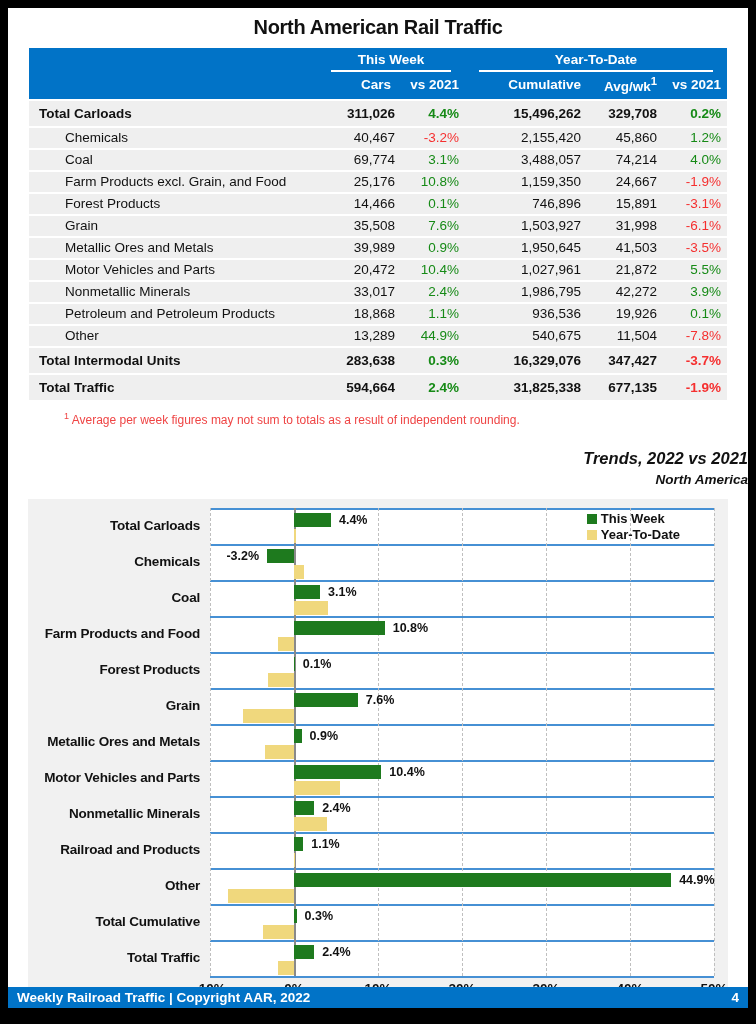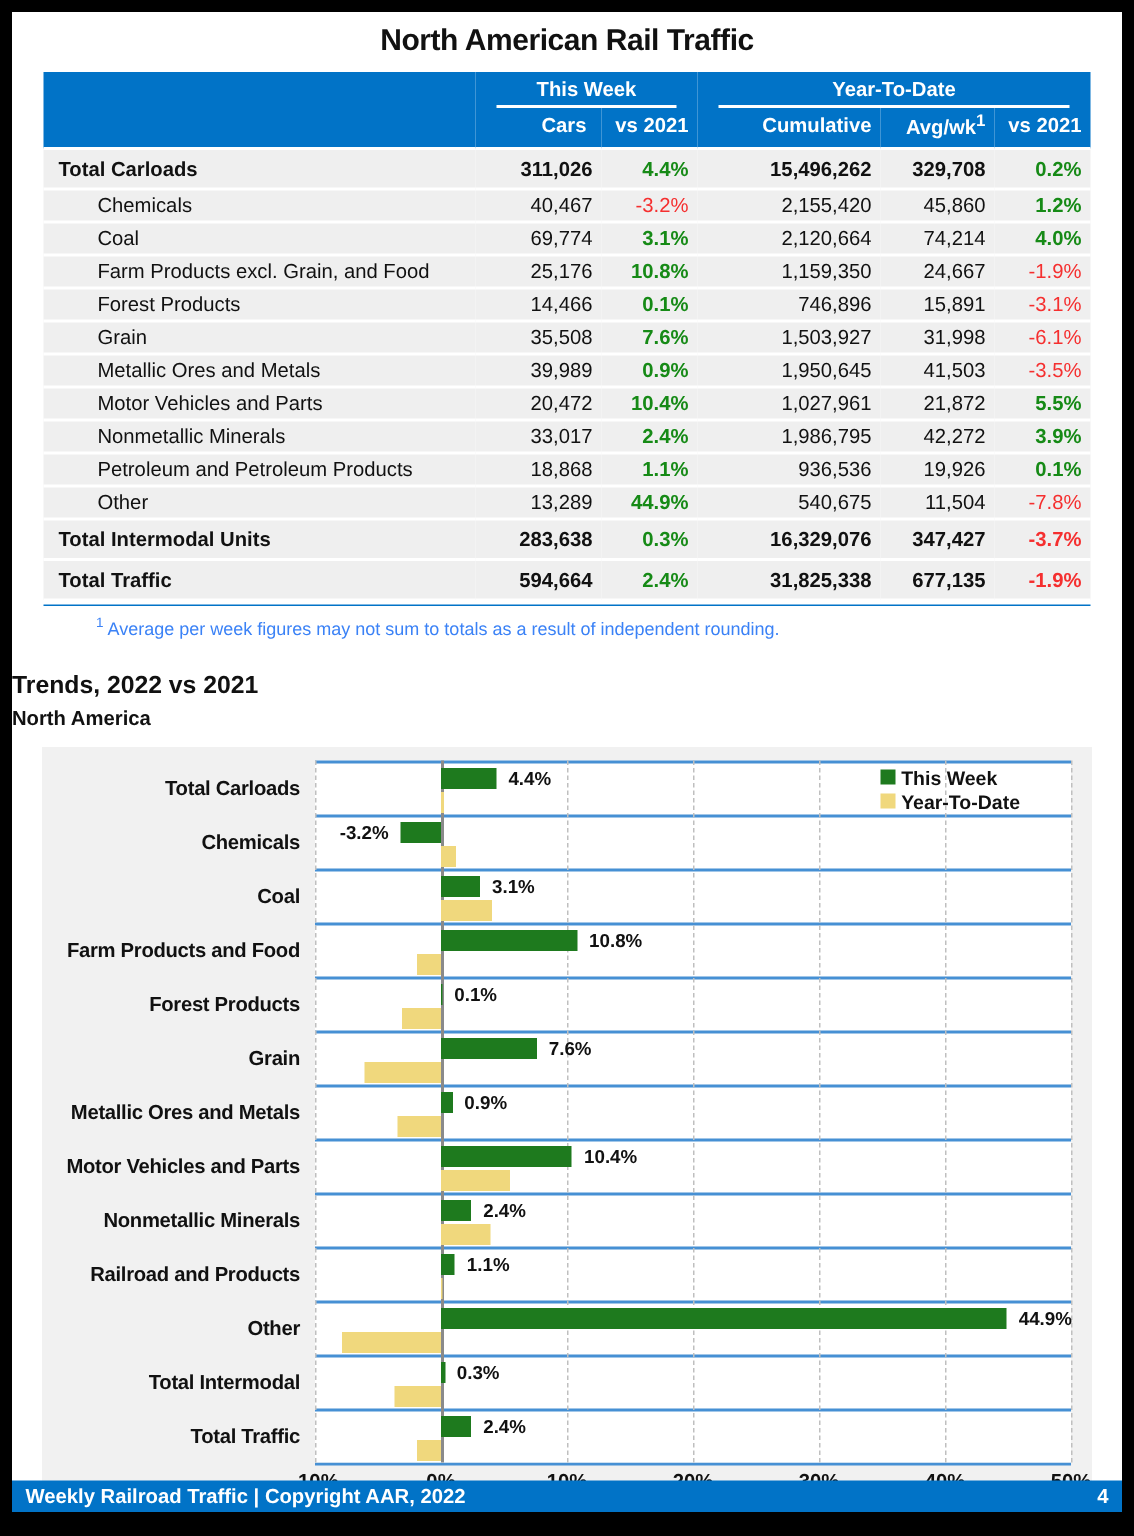--- a/index.html
+++ b/index.html
@@ -28,7 +28,7 @@
   tbody td.lbl { text-align:left; padding-left:10px; }
   tbody tr.indent td.lbl { padding-left:36px; }
   tbody tr.total-row td { font-weight:bold; padding-top:5px; padding-bottom:5px; border-top:2px solid #fff; }
-  td.pos { color:#168A16; font-weight:bold; }
+  td.pos { color:#168A16; font-weight:normal; }
   td.neg { color:#F52F2F; font-weight:normal; }
   tr.total-row td.pos, tr.total-row td.neg { font-weight:bold; }
   .blue-bar { width:698px; height:13px; background:#0173C7; margin:2px auto 0 auto; }

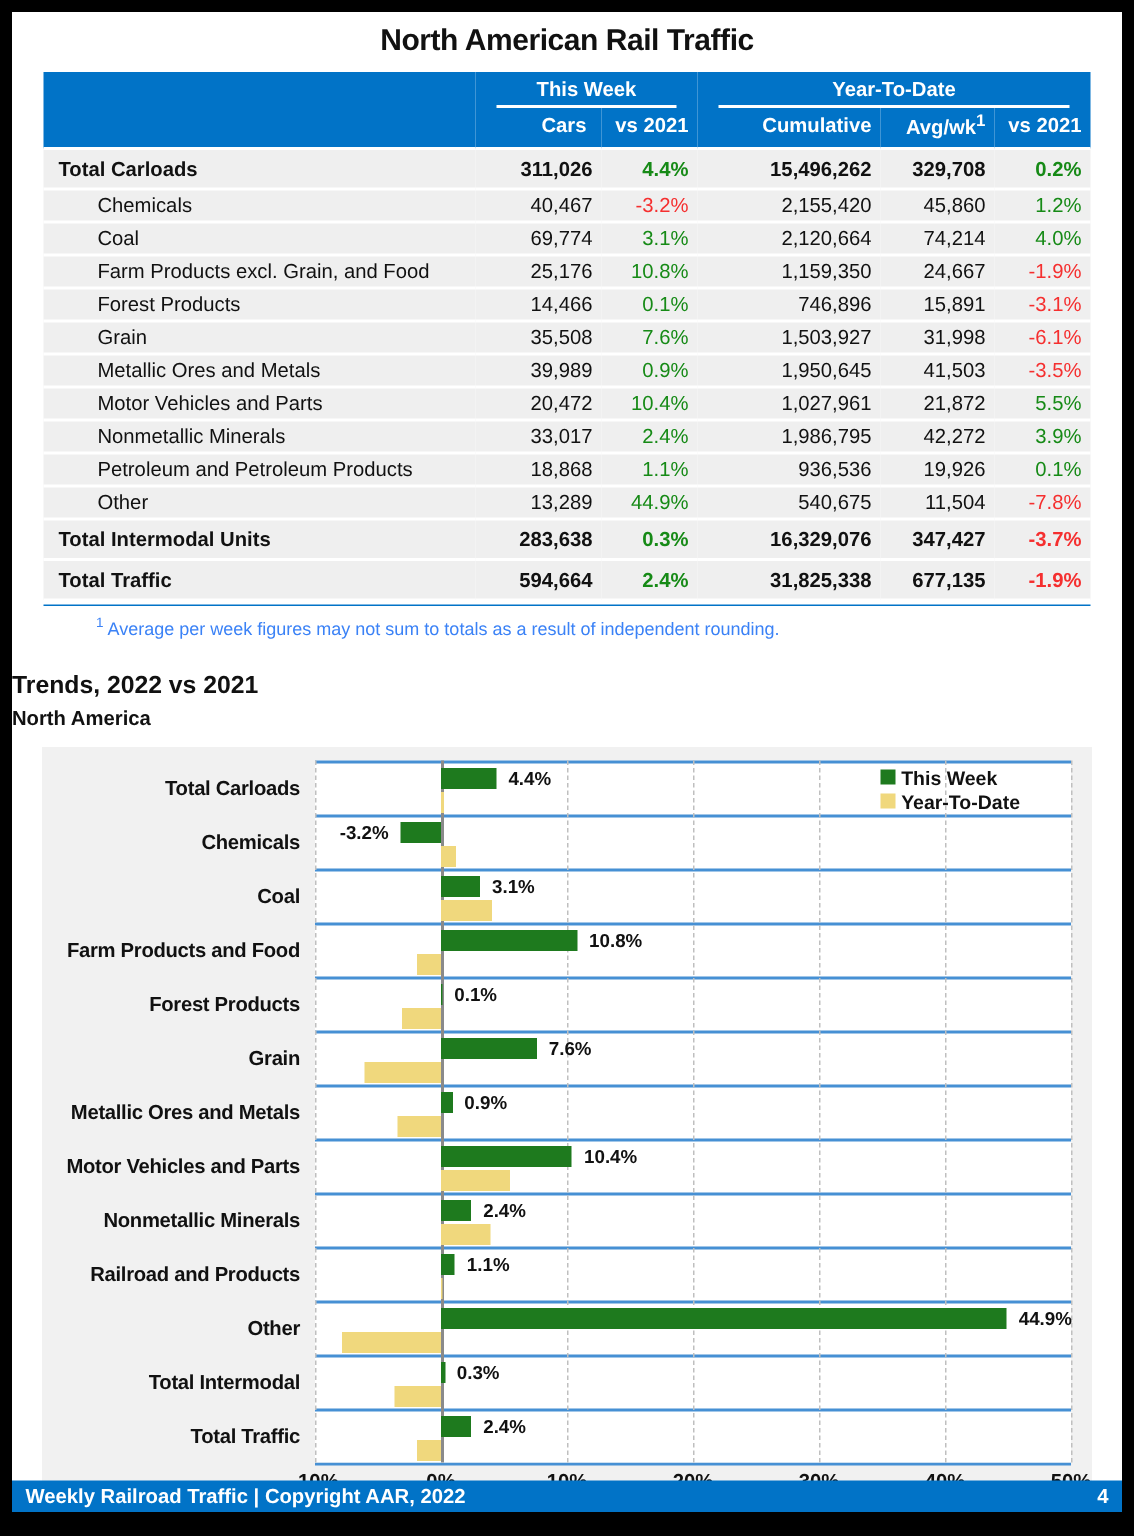--- a/index.html
+++ b/index.html
@@ -122,7 +122,7 @@
           <td class="lbl">Coal</td>
           <td class="num">69,774</td>
           <td class="pos">3.1%</td>
-          <td class="num">2,120,664</td>
+          <td class="num">3,488,057</td>
           <td class="num">74,214</td>
           <td class="pos">4.0%</td>
         </tr>

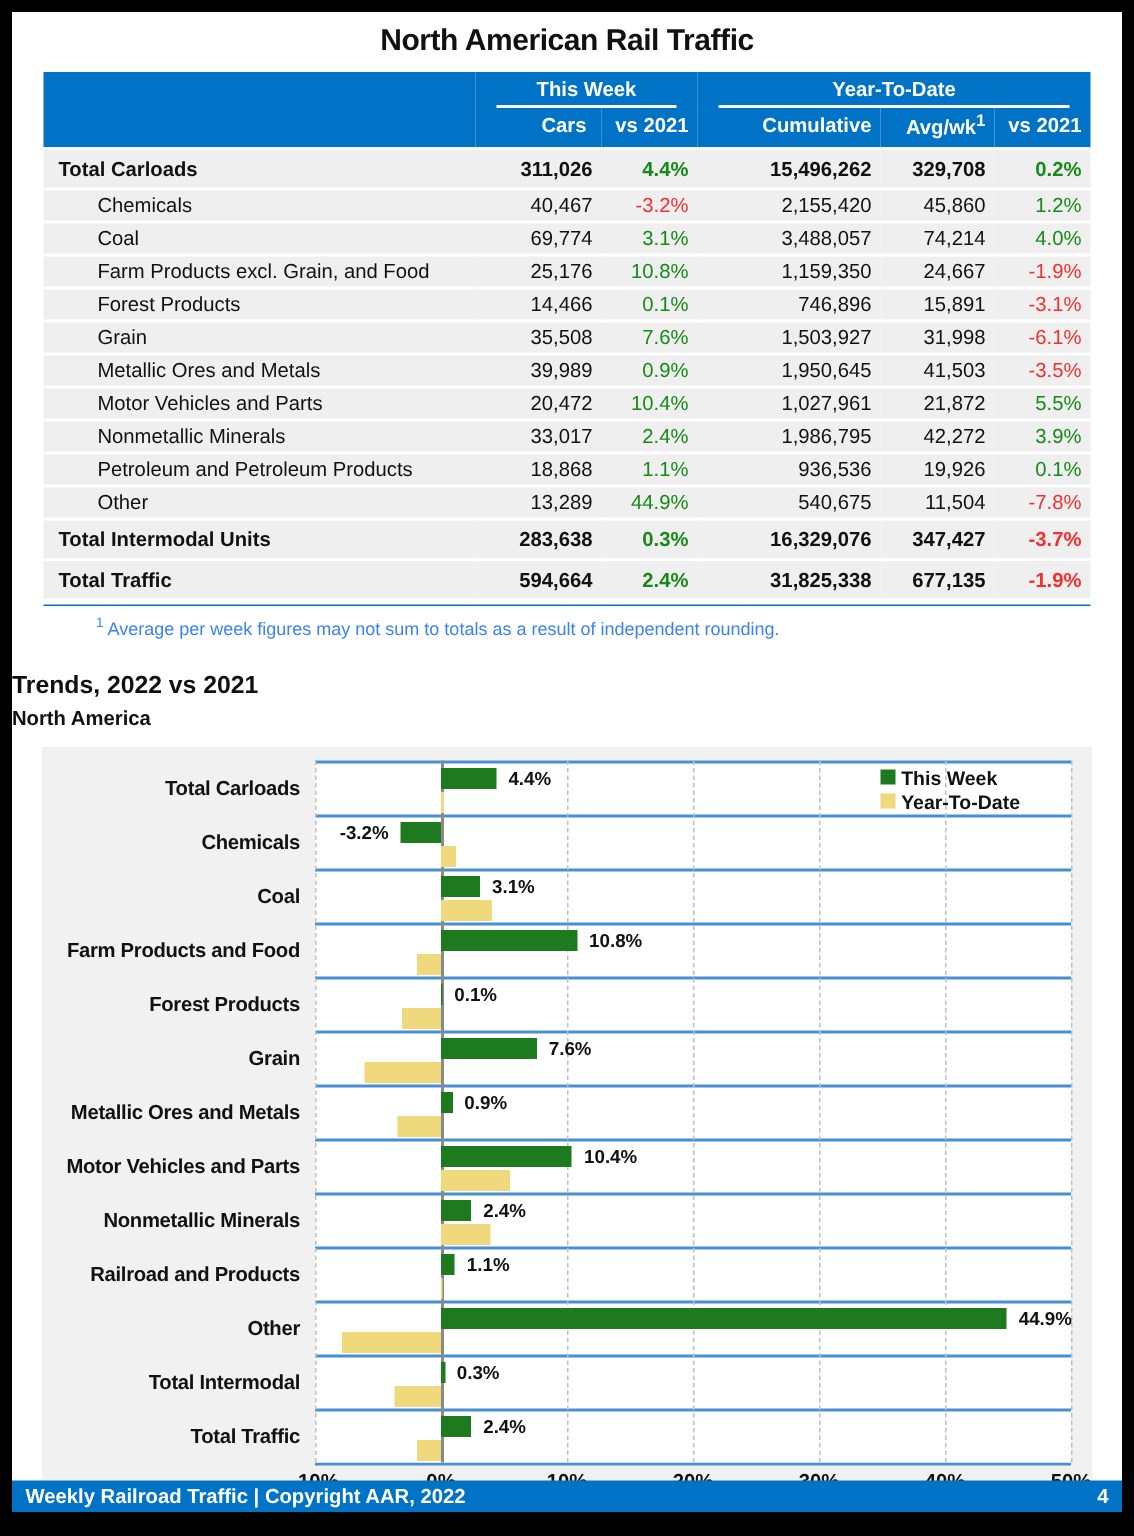--- a/index.html
+++ b/index.html
@@ -32,7 +32,7 @@
   td.neg { color:#F52F2F; font-weight:normal; }
   tr.total-row td.pos, tr.total-row td.neg { font-weight:bold; }
   .blue-bar { width:698px; height:13px; background:#0173C7; margin:2px auto 0 auto; }
-  .footnote { font-size:12px; color:#3b82f6; margin:7px 0 0 56px; }
+  .footnote { font-size:12px; color:#ef4444; margin:7px 0 0 56px; }
   .footnote sup { font-size:9px; }
   
   .chart-titles { text-align:left; margin-top:22px; }

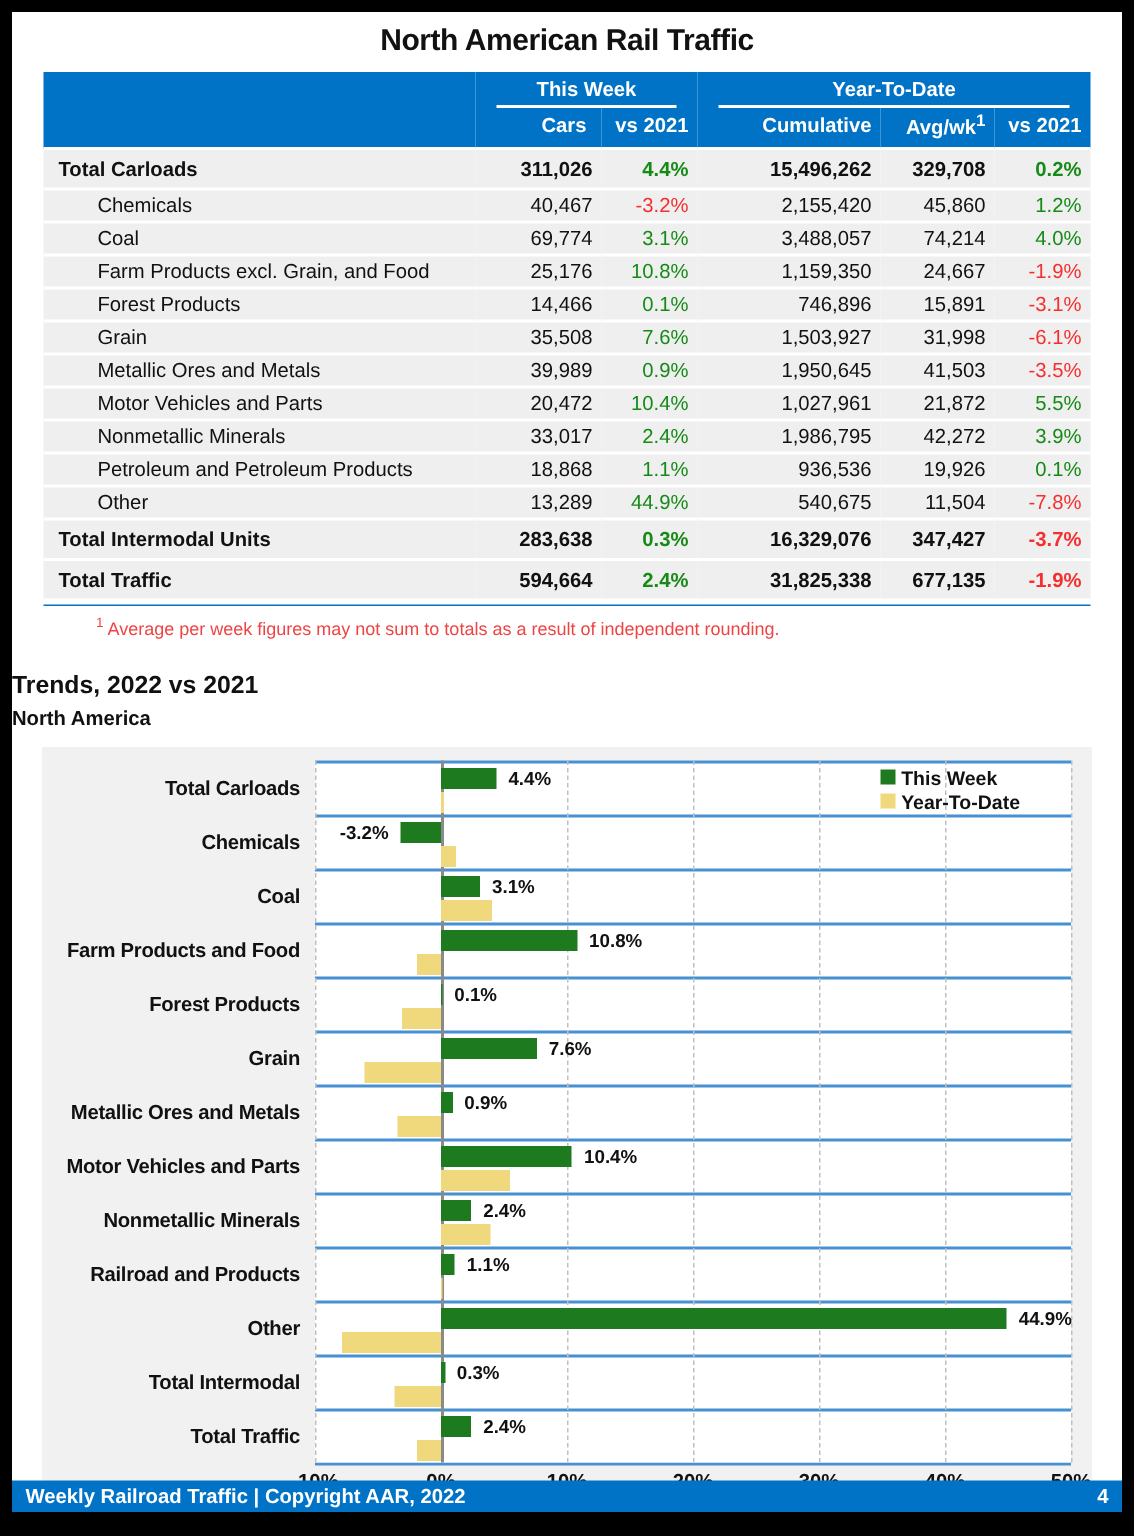--- a/index.html
+++ b/index.html
@@ -35,7 +35,7 @@
   .footnote { font-size:12px; color:#ef4444; margin:7px 0 0 56px; }
   .footnote sup { font-size:9px; }
   
-  .chart-titles { text-align:left; margin-top:22px; }
+  .chart-titles { text-align:right; margin-top:22px;font-style:italic; }
   .chart-title { font-size:16.5px; font-weight:bold; color:#111; }
   .chart-subtitle { font-size:13.5px; font-weight:bold; color:#111; margin-top:4px; }
   .chart-panel { width:700px; margin:12px auto 0 auto; background:#F1F1F1; padding:9px 14px 4px 4px; }

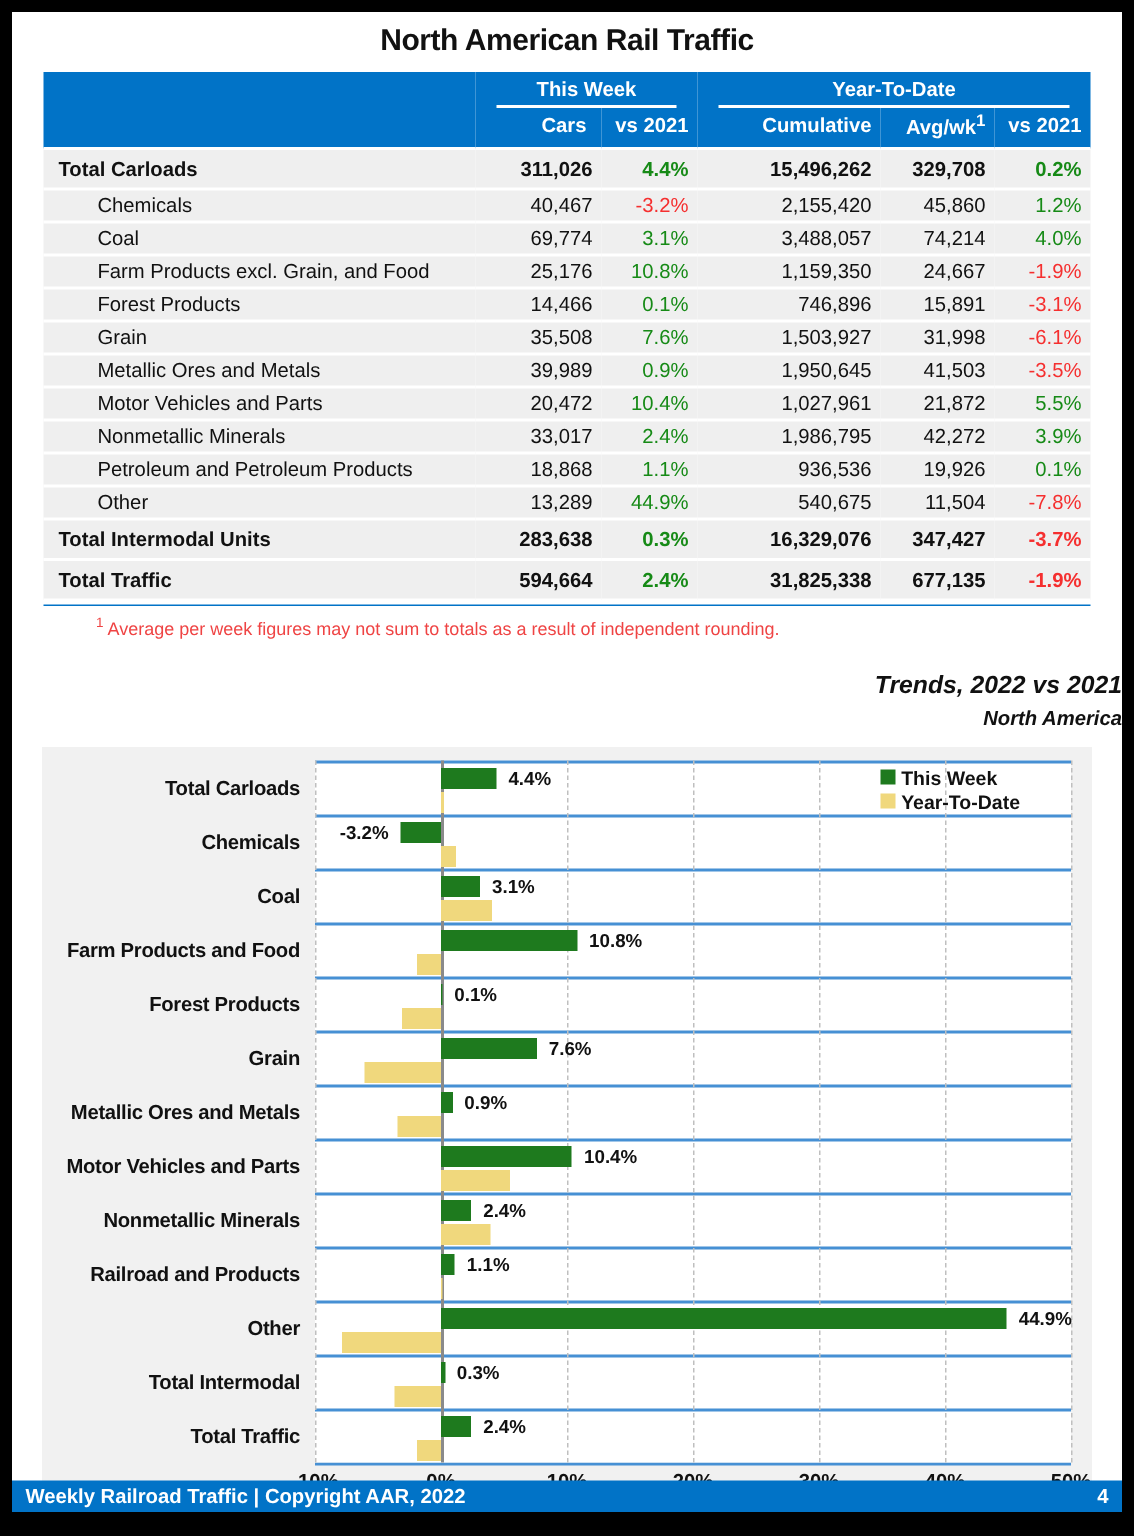--- a/index.html
+++ b/index.html
@@ -234,7 +234,7 @@
           <div class="cat-label">Nonmetallic Minerals</div>
           <div class="cat-label">Railroad and Products</div>
           <div class="cat-label">Other</div>
-          <div class="cat-label">Total Intermodal</div>
+          <div class="cat-label">Total Cumulative</div>
           <div class="cat-label">Total Traffic</div>
         </div>
       <div class="plot">

